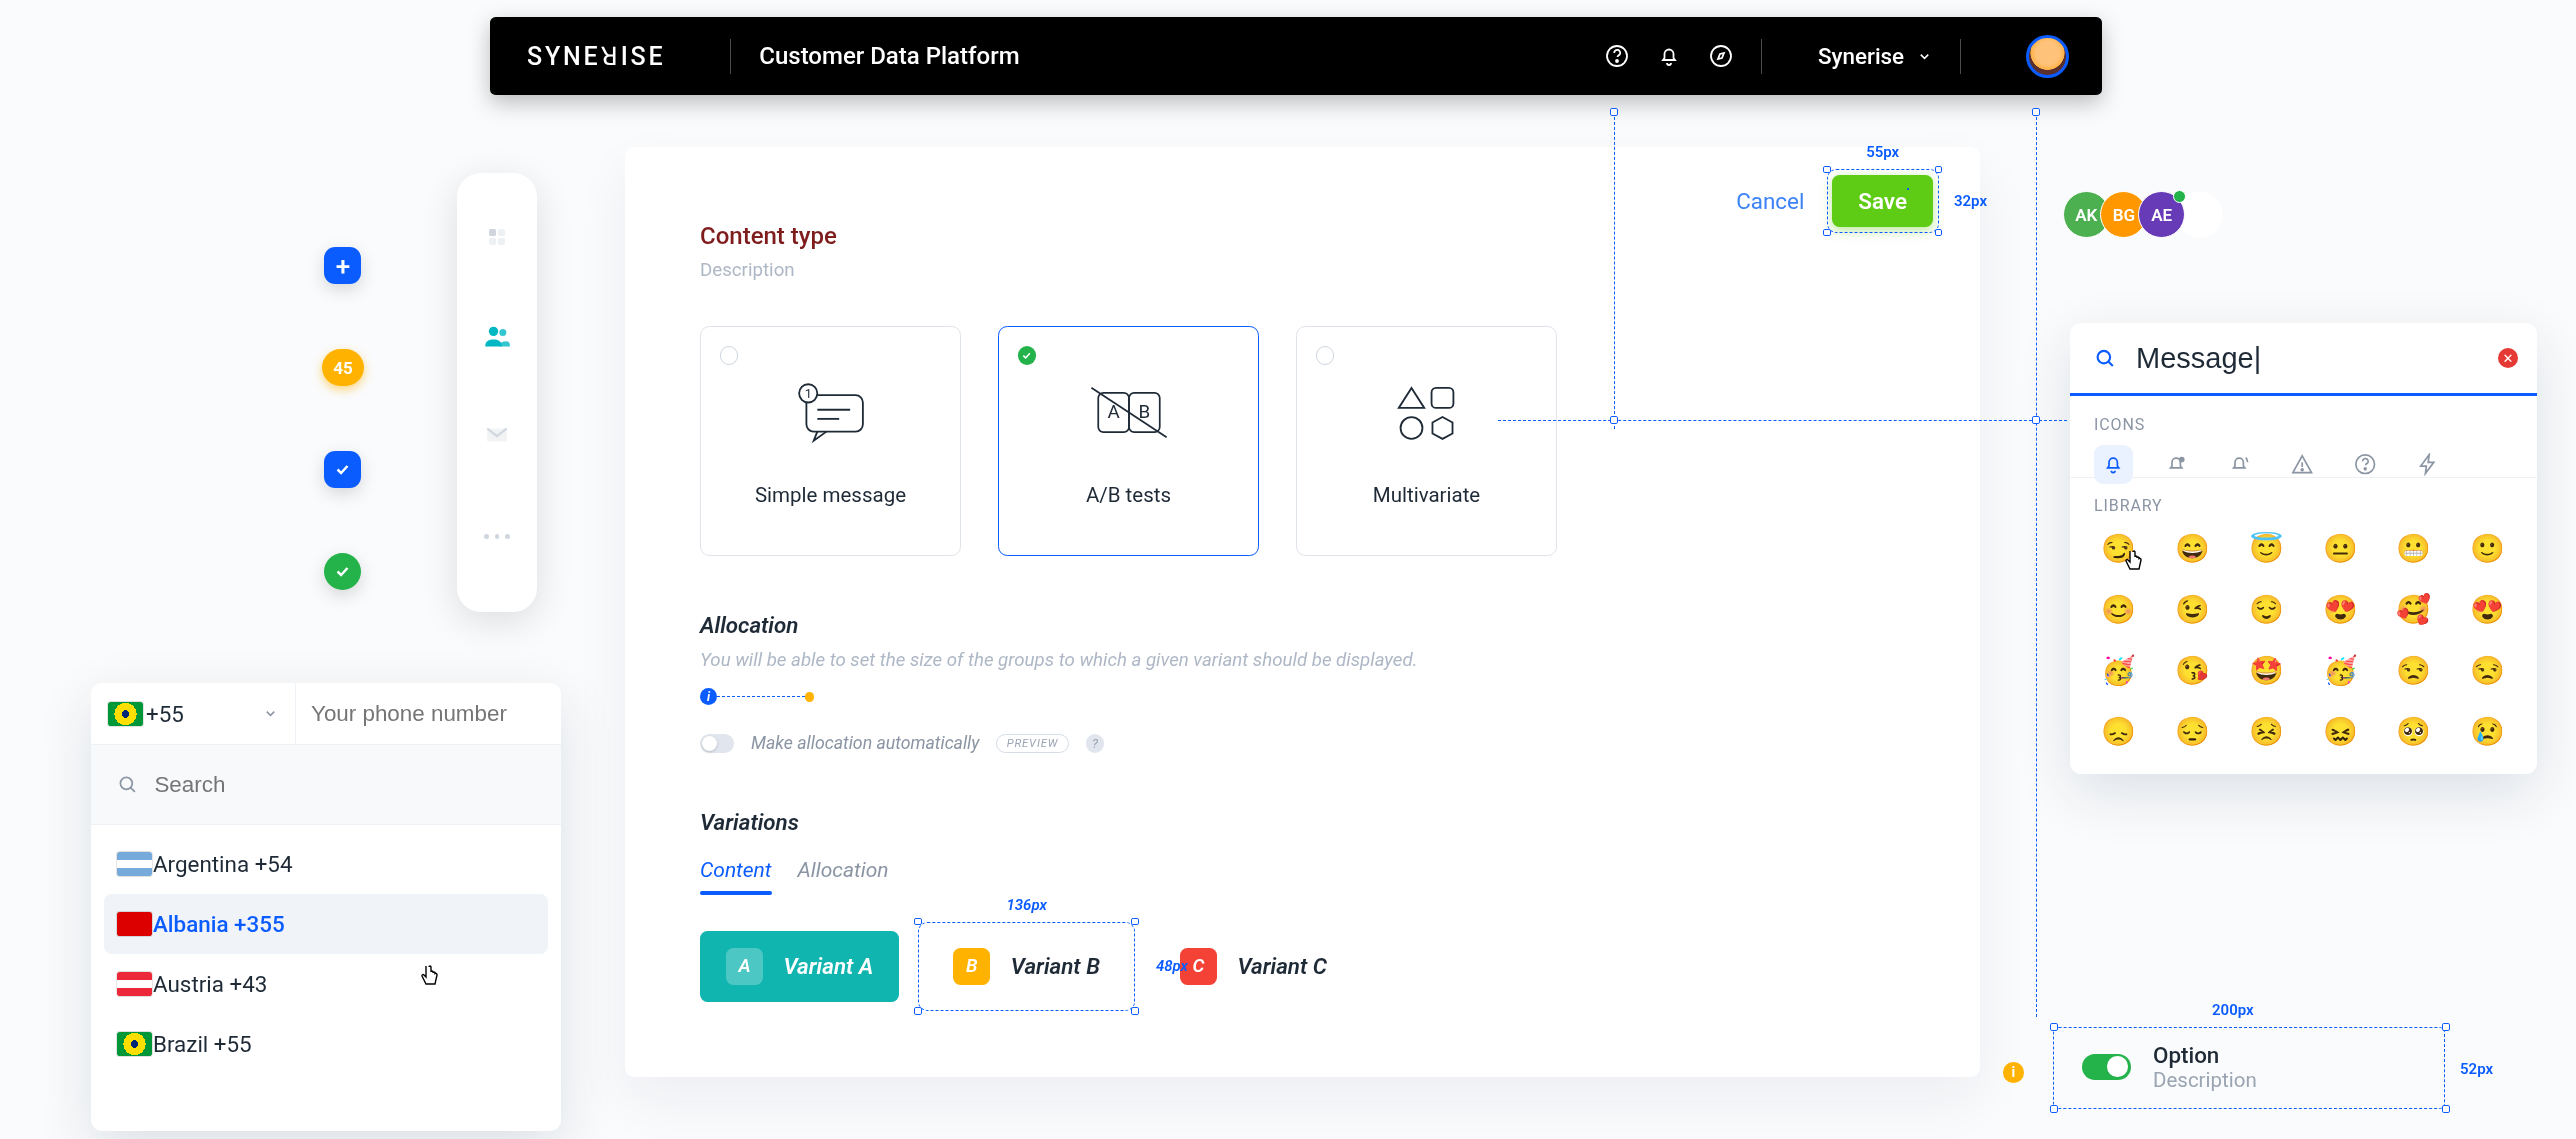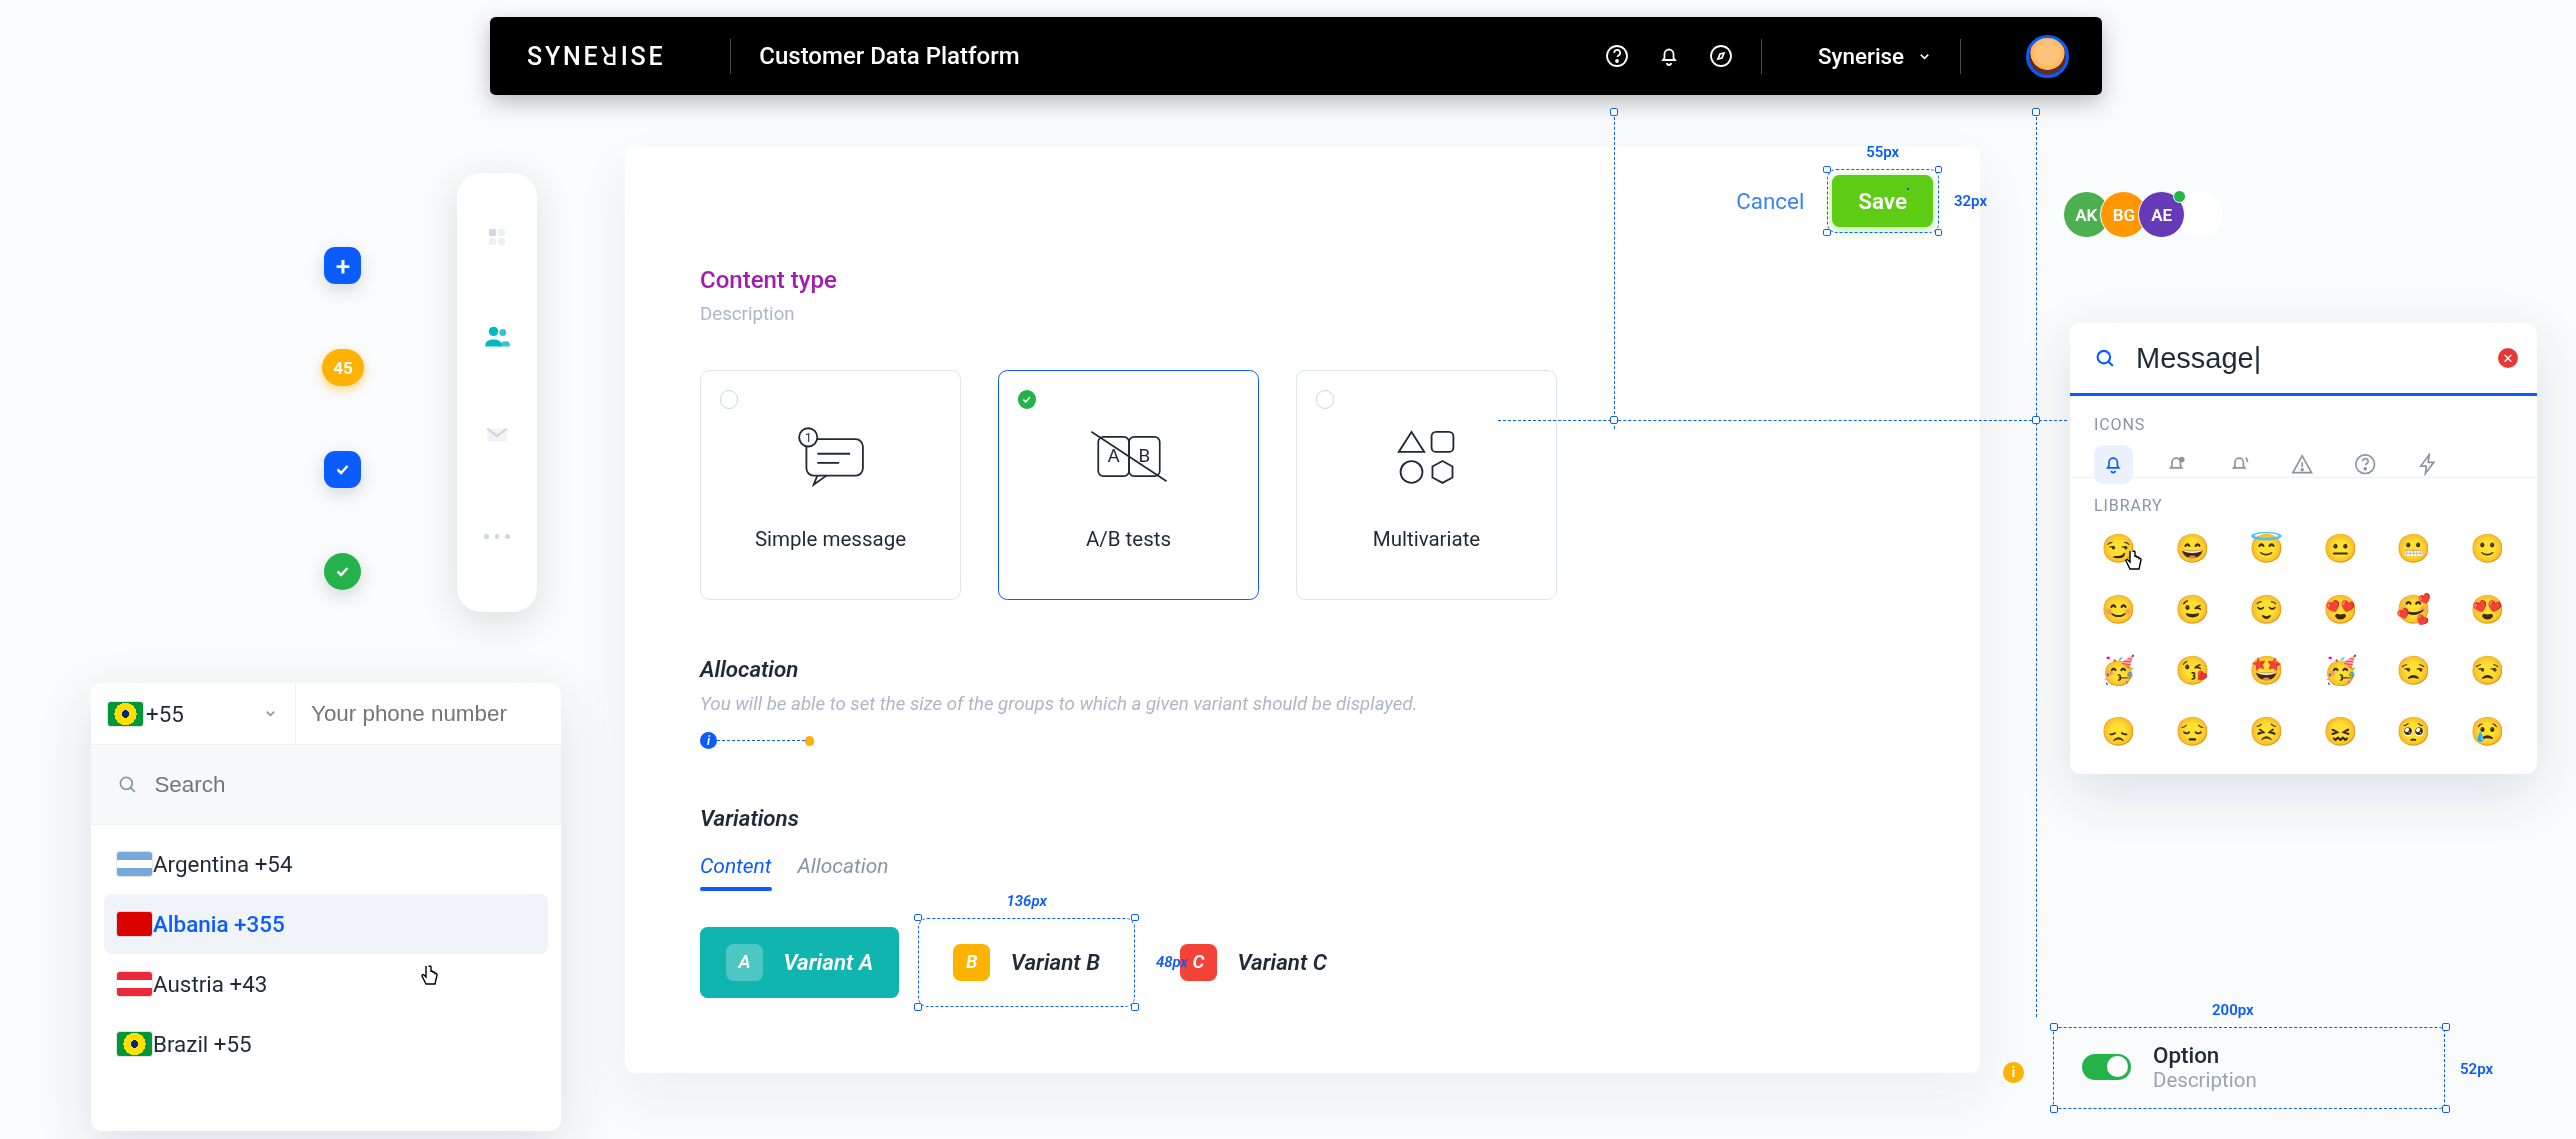--- a/index.html
+++ b/index.html
@@ -61,7 +61,7 @@
   .btn-save::before { inset:-5.6px; border-radius:9.3px;}
   .save-hh, .save-vh { position:absolute; font-size:15px; color:#0b5cff; font-weight:600;}
   .save-tl, .save-tr, .save-bl, .save-br { position:absolute; width:7.5px; height:7.5px; background:#fff; border:0.9px solid #0b5cff; border-radius:1.9px;}
-  .card h3 { font-size:24px; font-weight:500; color:#a21caf;margin-top:44px;}
+  .card h3 { font-size:24px; font-weight:500; color:#7f1d1d;}
   .card .sub { font-size:18.7px; color:#aeb7c5; margin-top:9.3px;}
 
   .opts { display:flex; gap:37px; margin-top:45px; }

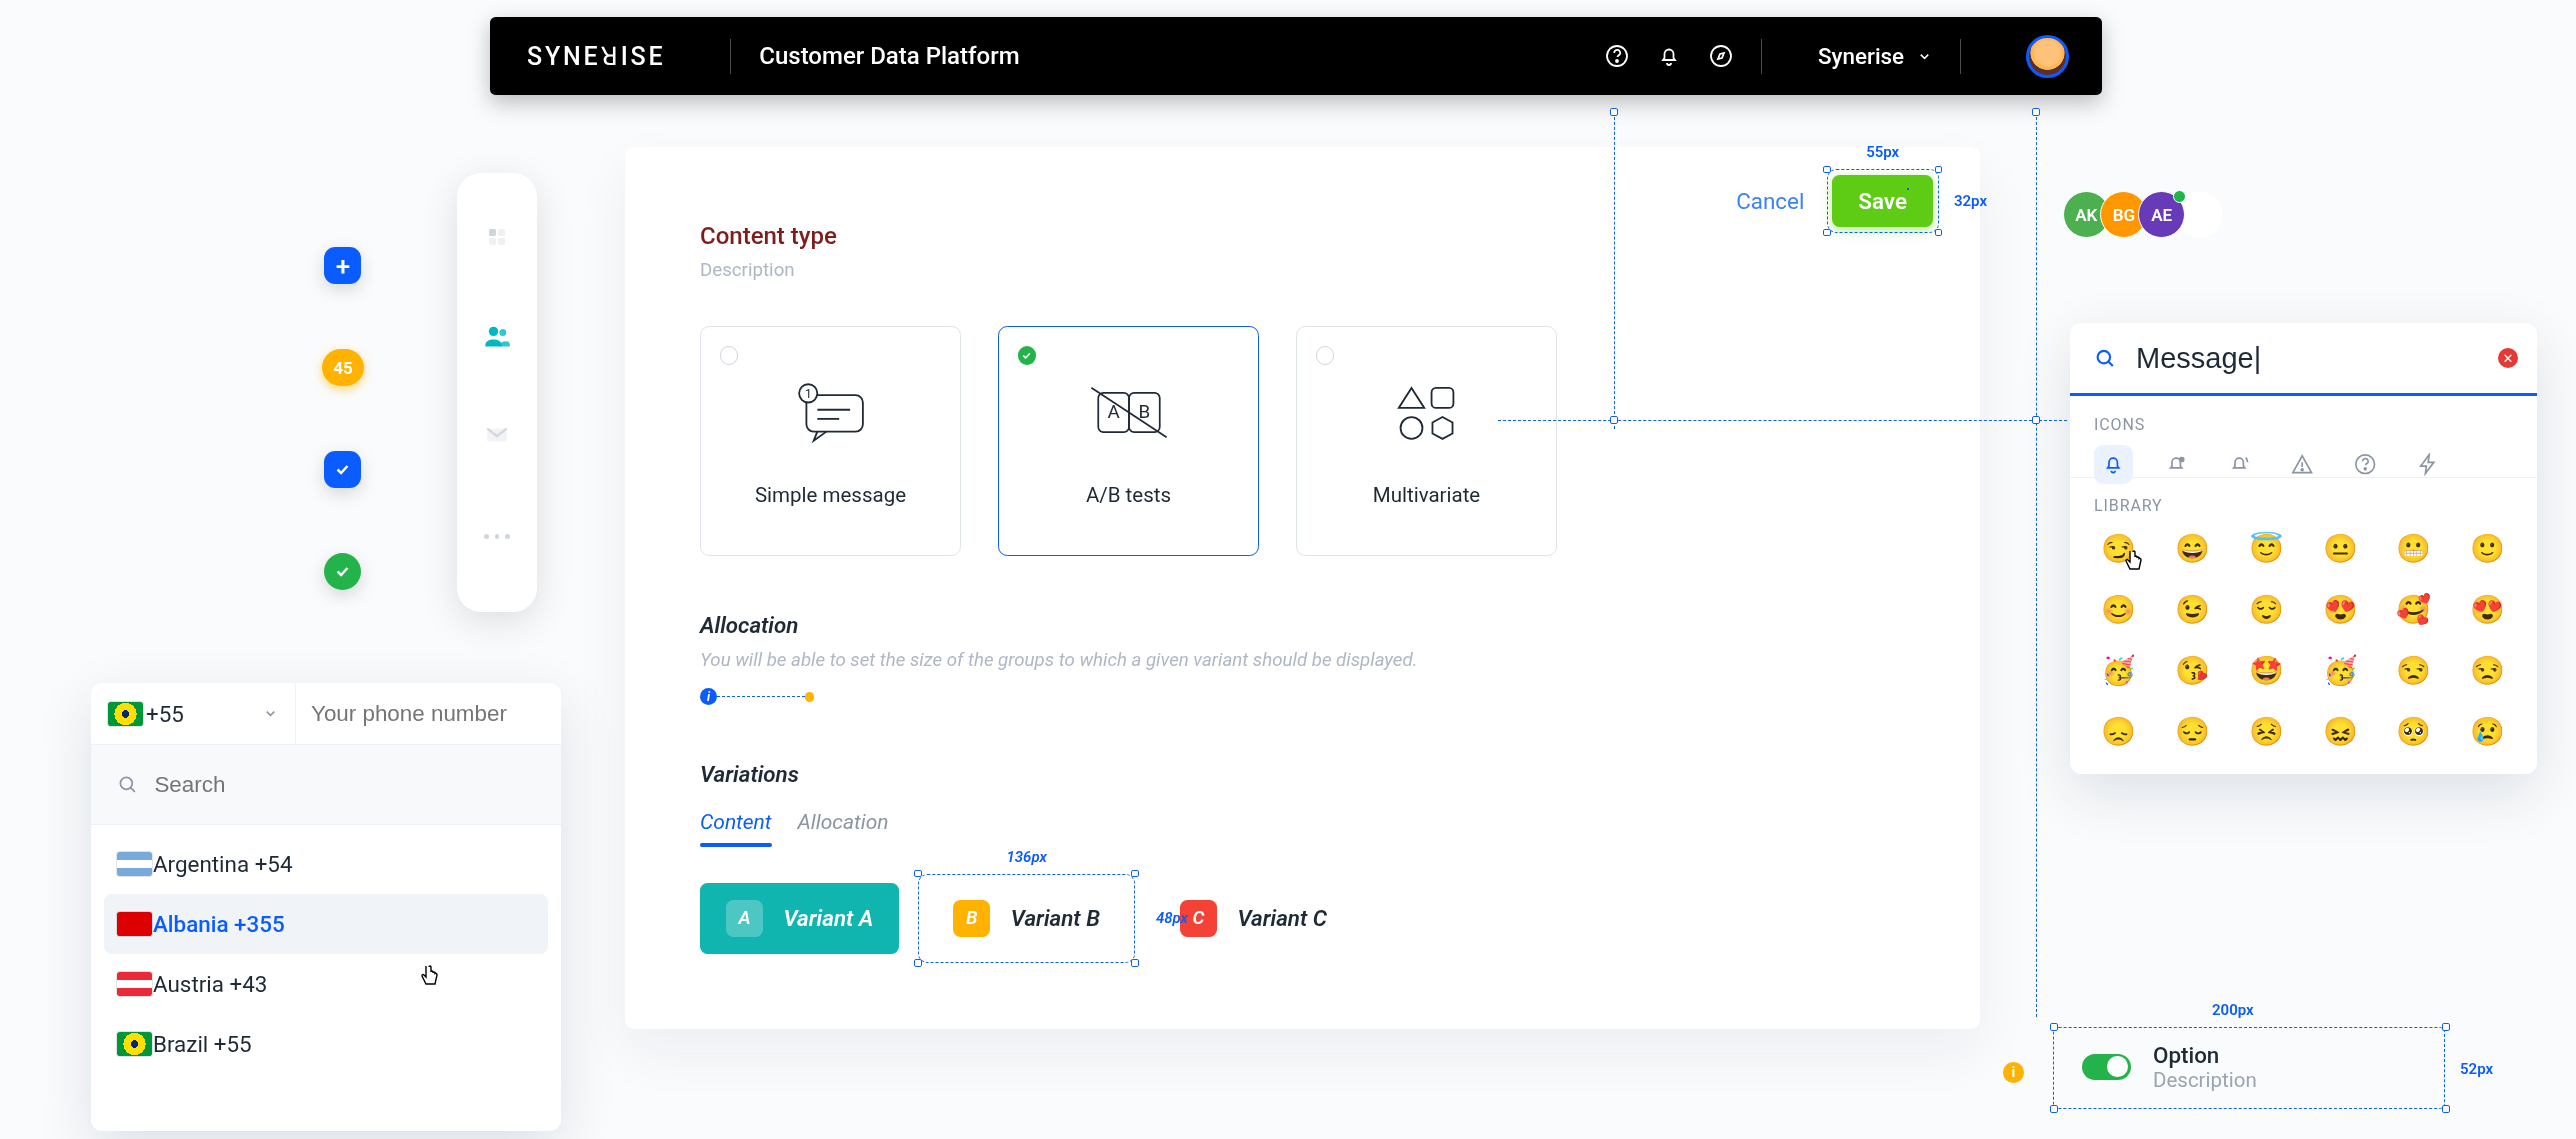--- a/index.html
+++ b/index.html
@@ -324,6 +324,12 @@
       <div class="info-dot">i</div>
       <div class="info-dash"></div>
       <div class="info-end"></div>
+    </div>
+    <div class="alloc-tog">
+      <div class="tog"></div>
+      <span class="alloc-desc">Make allocation automatically</span>
+      <span class="preview-pill">PREVIEW</span>
+      <div class="q-circ">?</div>
     </div>
   </div>
 

